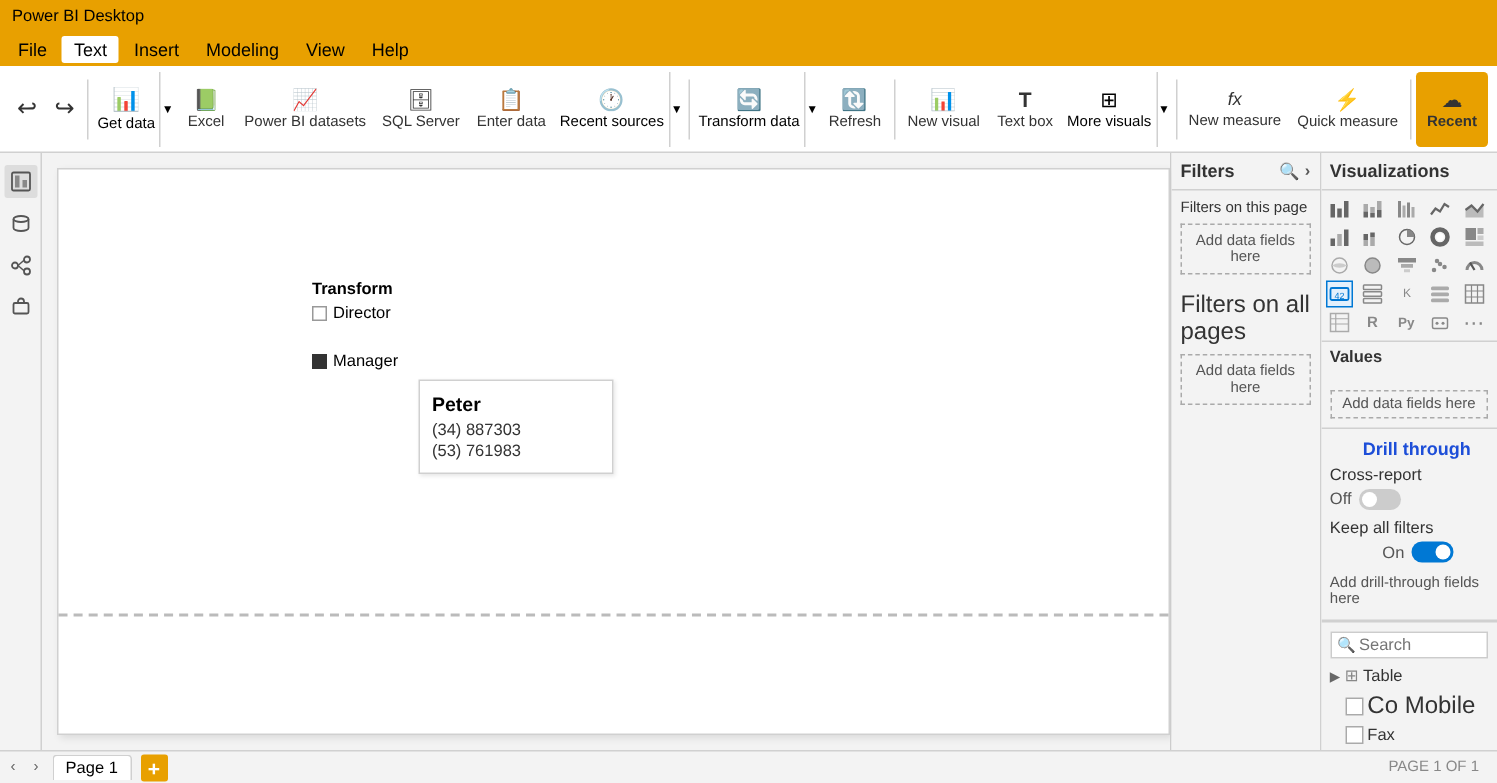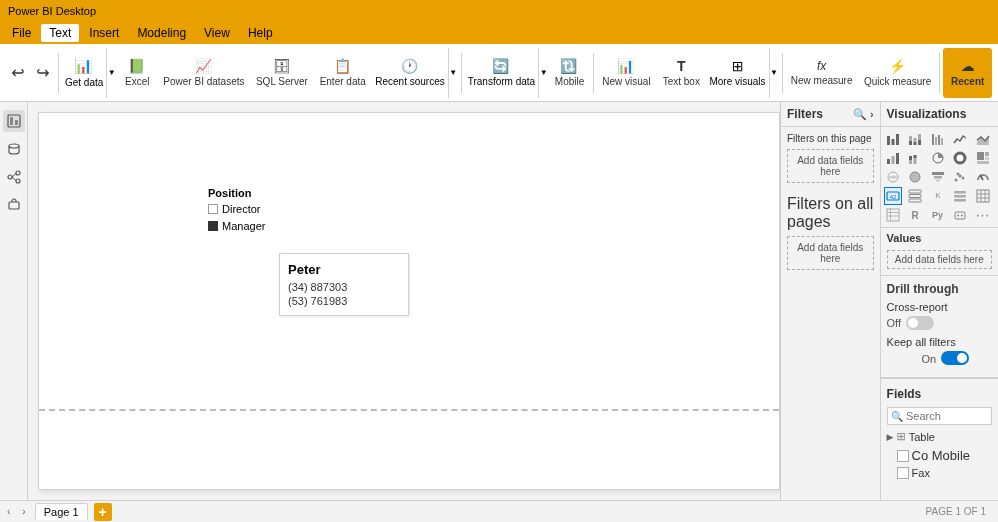--- a/index.html
+++ b/index.html
@@ -120,7 +120,7 @@
 
   <div class="ribbon-btn">
     <span style="font-size:14px;">🔃</span>
-    <span class="rb-label">Mobile</span>
+    <span class="rb-label">Refresh</span>
   </div>
 
   <div class="ribbon-separator"></div>

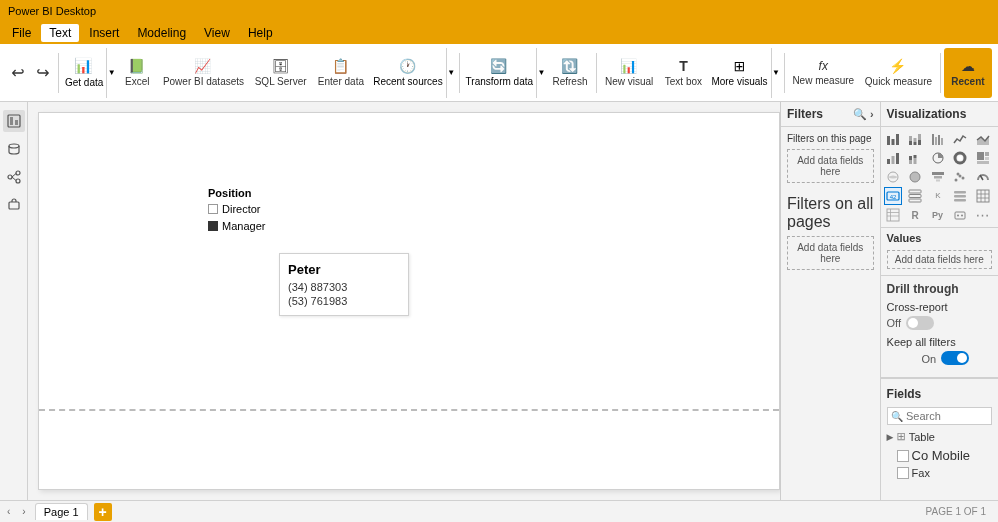--- a/index.html
+++ b/index.html
@@ -201,7 +201,7 @@
     <div style="position:absolute; top:10px; left:10px; right:218px; bottom:10px; background:#fff; border:1px solid #d0d0d0; box-shadow:2px 2px 5px rgba(0,0,0,0.1);">
 
       <div style="position:absolute; top:70px; left:165px; padding:4px;">
-        <div style="font-size:11px; font-weight:600; margin-bottom:4px;">Position</div>
+        <div style="font-size:11px; font-weight:600; margin-bottom:4px;">Transform</div>
         <div style="display:flex; align-items:center; gap:4px; font-size:11px; margin-bottom:5px;">
           <div style="width:10px; height:10px; border:1px solid #999; background:#fff;"></div>
           <span>Director</span>

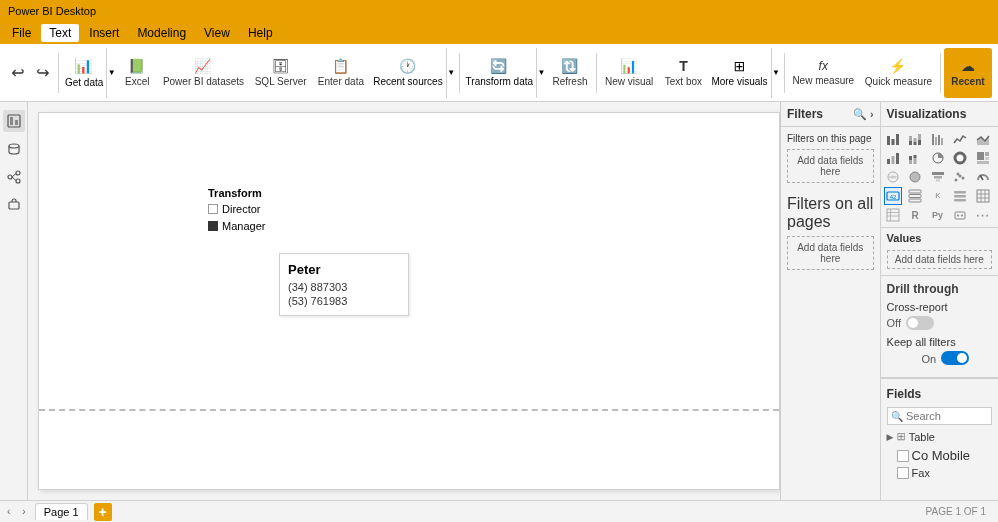--- a/index.html
+++ b/index.html
@@ -202,7 +202,7 @@
 
       <div style="position:absolute; top:70px; left:165px; padding:4px;">
         <div style="font-size:11px; font-weight:600; margin-bottom:4px;">Transform</div>
-        <div style="display:flex; align-items:center; gap:4px; font-size:11px; margin-bottom:5px;">
+        <div style="display:flex; align-items:center; gap:4px; font-size:11px; margin-bottom:20px;">
           <div style="width:10px; height:10px; border:1px solid #999; background:#fff;"></div>
           <span>Director</span>
         </div>

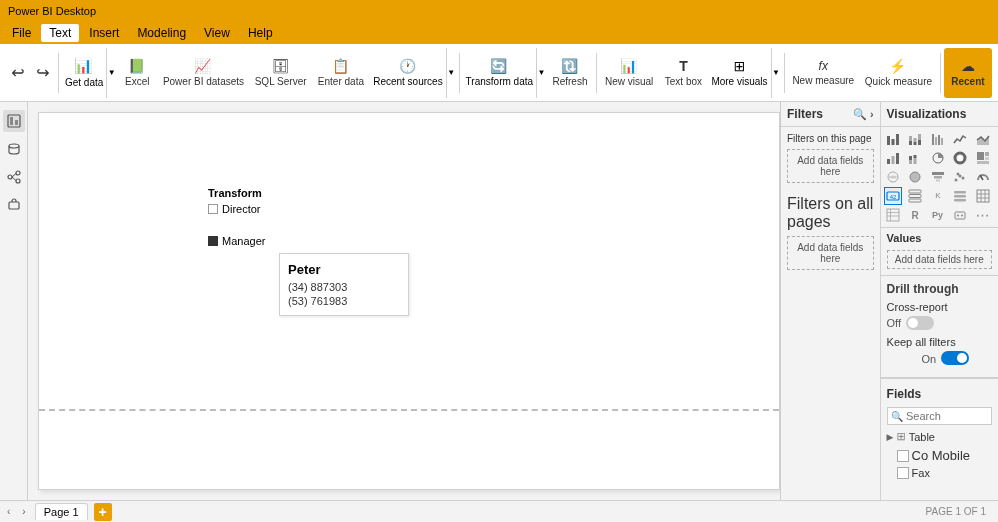--- a/index.html
+++ b/index.html
@@ -407,7 +407,7 @@
         </div>
 
         <div style="padding:4px 6px 2px;">
-          <div style="font-size:11px; font-weight:600; color:#333; margin-bottom:6px;">Values</div>
+          <div style="font-size:11px; font-weight:600; color:#333; margin-bottom:16px;">Values</div>
           <div style="font-size:10px; color:#555; padding:3px 3px; border:1px dashed #aaa; text-align:center; cursor:pointer;">Add data fields here</div>
         </div>
 

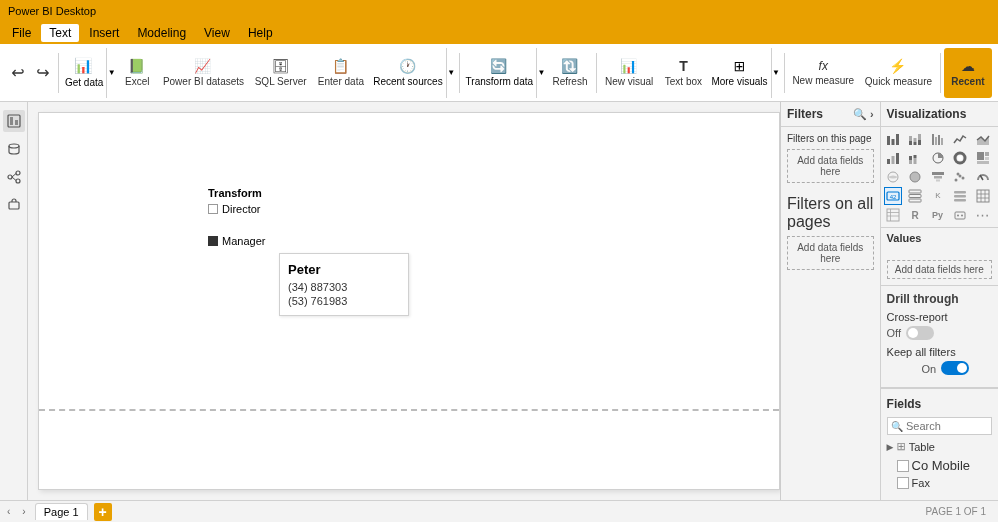--- a/index.html
+++ b/index.html
@@ -412,7 +412,7 @@
         </div>
 
         <div style="padding:6px 6px 2px; border-top:1px solid #d0d0d0; margin-top:4px;">
-          <div style="font-size:12px; font-weight:600; color:#404040; margin-bottom:5px;">Drill through</div>
+          <div style="font-size:12px; font-weight:600; color:#1d4ed8; margin-bottom:5px;margin-left:22px;">Drill through</div>
 
           <div style="font-size:11px; color:#333; margin-bottom:3px;">Cross-report</div>
           <div style="display:flex; align-items:center; gap:5px; margin-bottom:6px;">

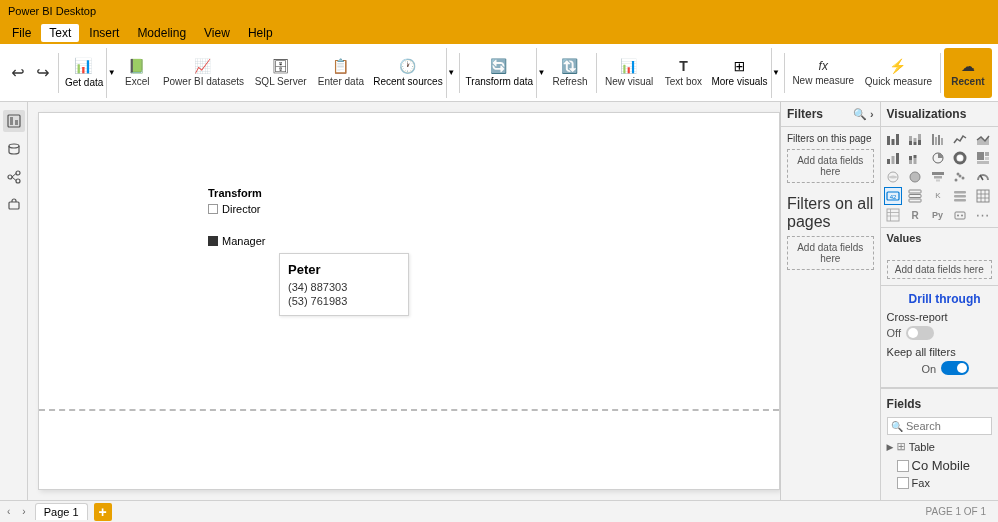--- a/index.html
+++ b/index.html
@@ -430,6 +430,7 @@
             </div>
           </div>
 
+          <div style="font-size:10px; color:#555; padding:2px 0;">Add drill-through fields here</div>
         </div>
 
         <div style="border-top:2px solid #d0d0d0; margin:4px 0;"></div>

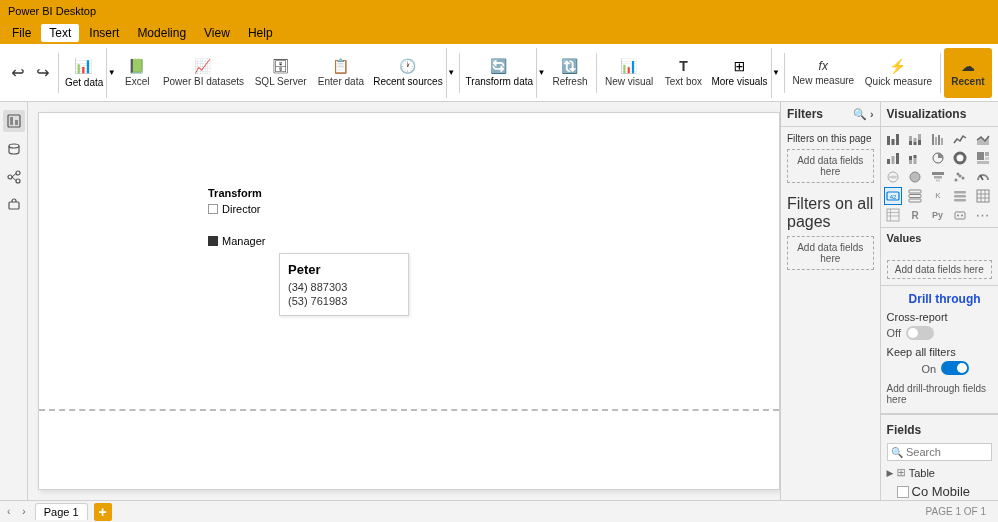--- a/index.html
+++ b/index.html
@@ -435,9 +435,6 @@
 
         <div style="border-top:2px solid #d0d0d0; margin:4px 0;"></div>
 
-        <div style="padding:4px 6px; font-size:12px; font-weight:600; color:#333;">
-          <span>Fields</span>
-        </div>
 
         <div style="margin:2px 6px; display:flex; align-items:center; border:1px solid #ccc; background:#fff; padding:2px 4px; gap:2px;">
           <span style="font-size:10px; color:#888;">🔍</span>

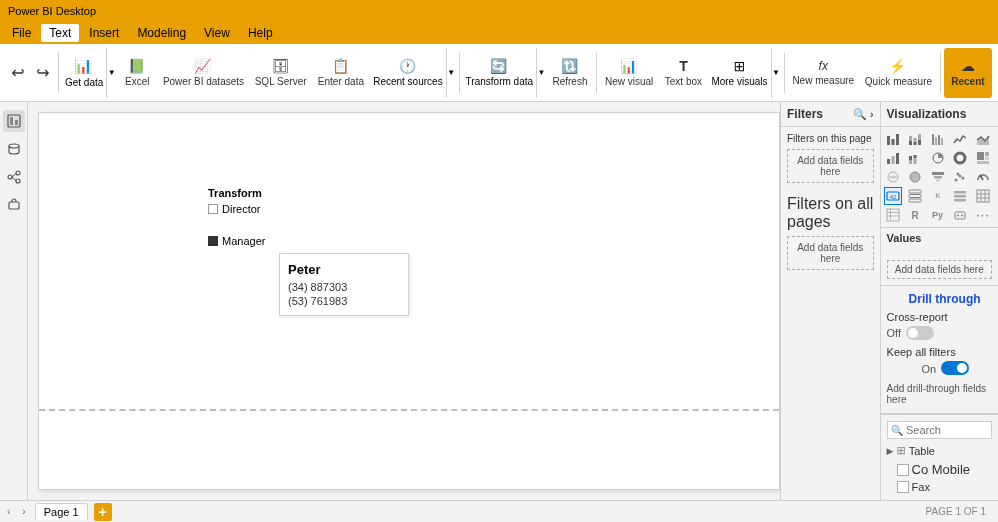--- a/index.html
+++ b/index.html
@@ -449,7 +449,7 @@
 
         <div style="display:flex; align-items:center; gap:3px; padding:2px 6px 2px 16px; cursor:pointer;">
           <div style="width:12px; height:12px; border:1px solid #aaa; background:#fff; flex-shrink:0;"></div>
-          <span style="font-size:13px; color:#333;">Co Mobile</span>
+          <span style="font-size:16px; color:#333;">Co Mobile</span>
         </div>
         <div style="display:flex; align-items:center; gap:3px; padding:2px 6px 2px 16px; cursor:pointer;">
           <div style="width:12px; height:12px; border:1px solid #aaa; background:#fff; flex-shrink:0;"></div>

